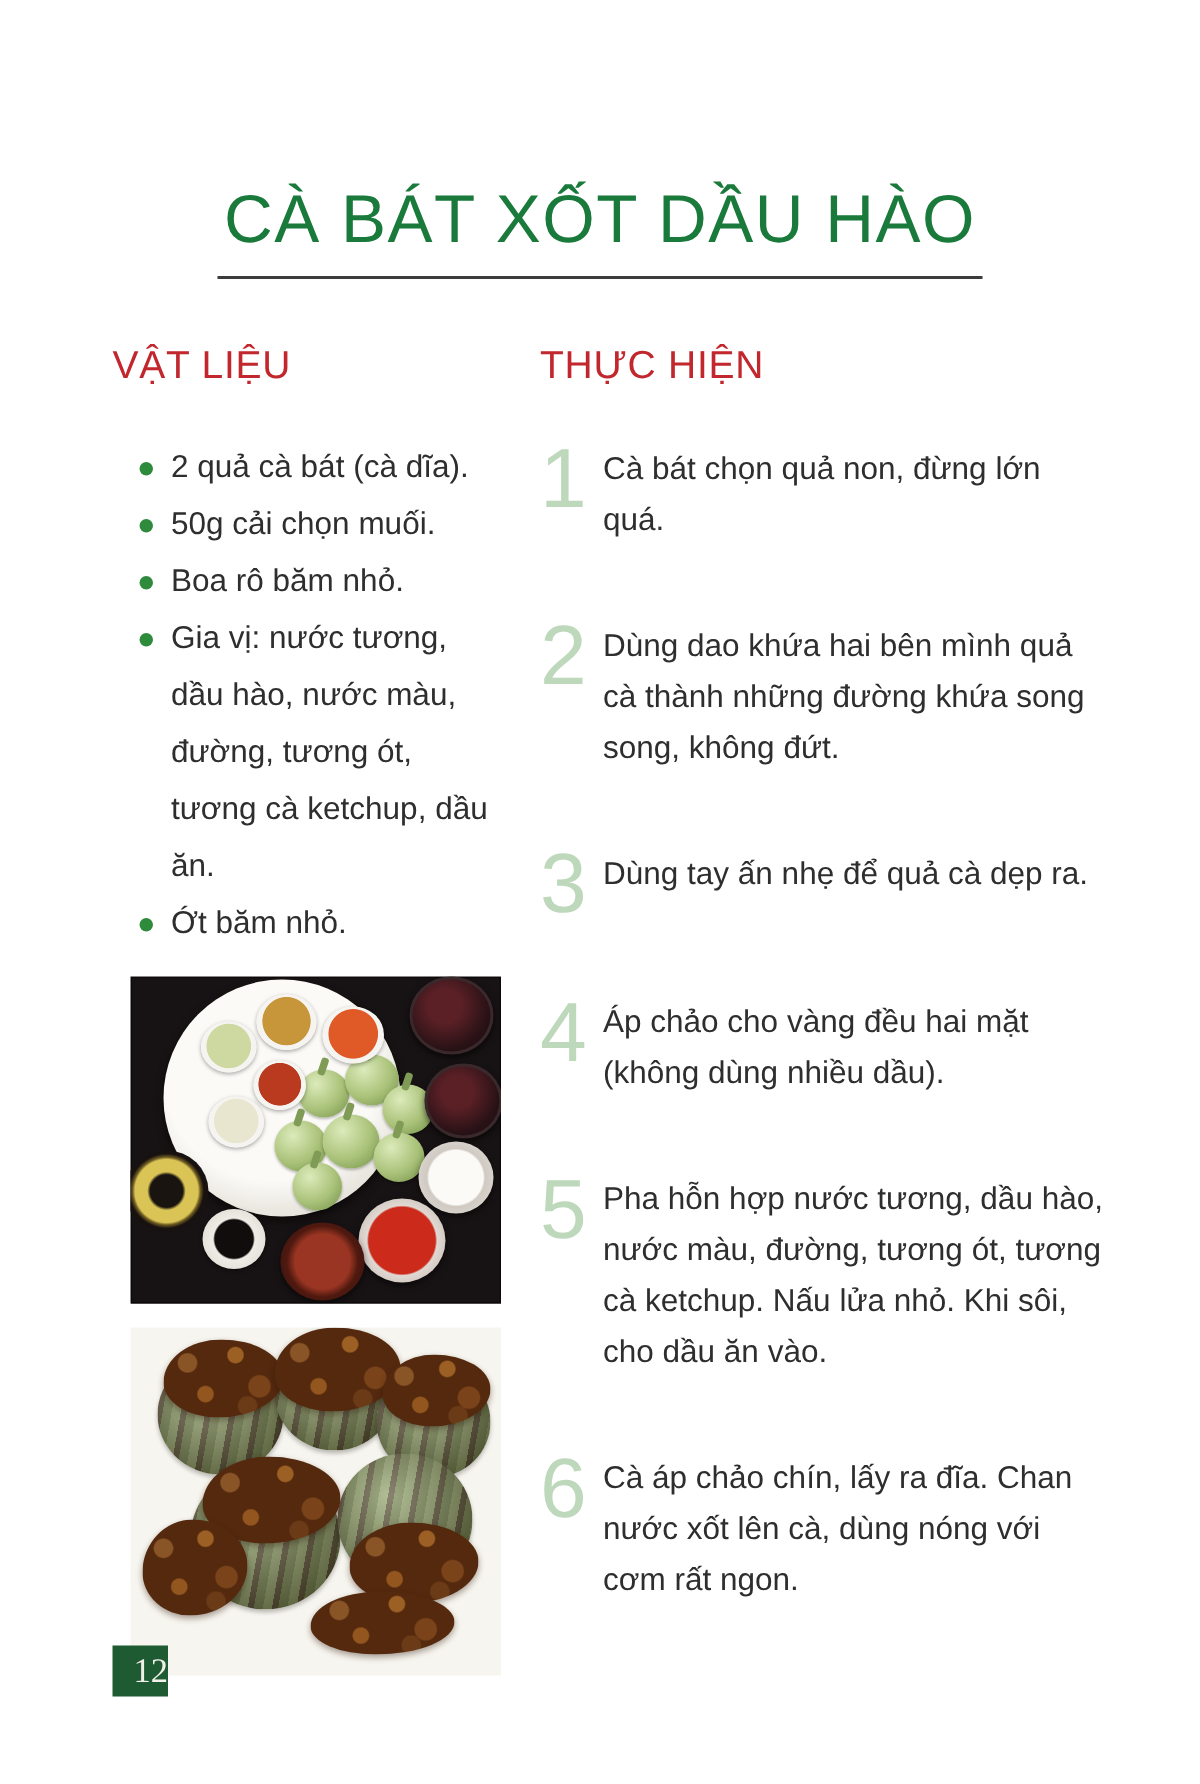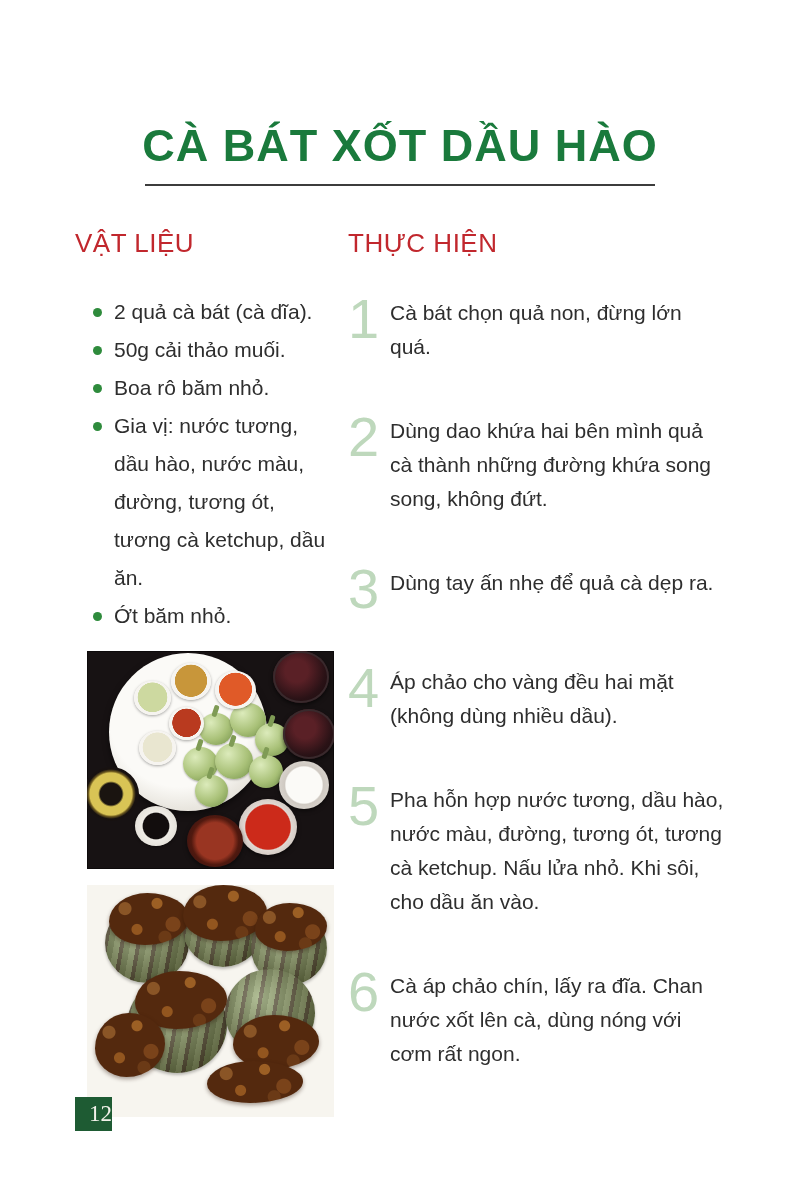--- a/index.html
+++ b/index.html
@@ -10,7 +10,7 @@
   
   .title{
     position:absolute;left:0;top:120px;width:800px;text-align:center;
-    font-size:45px;font-weight:bold;color:#1a7a3c;letter-spacing:1px;
+    font-size:45px;font-weight:normal;color:#1a7a3c;letter-spacing:1px;
   }
   .title-underline{
     position:absolute;left:145px;top:184px;width:510px;height:2px;background:#3c3c3c;

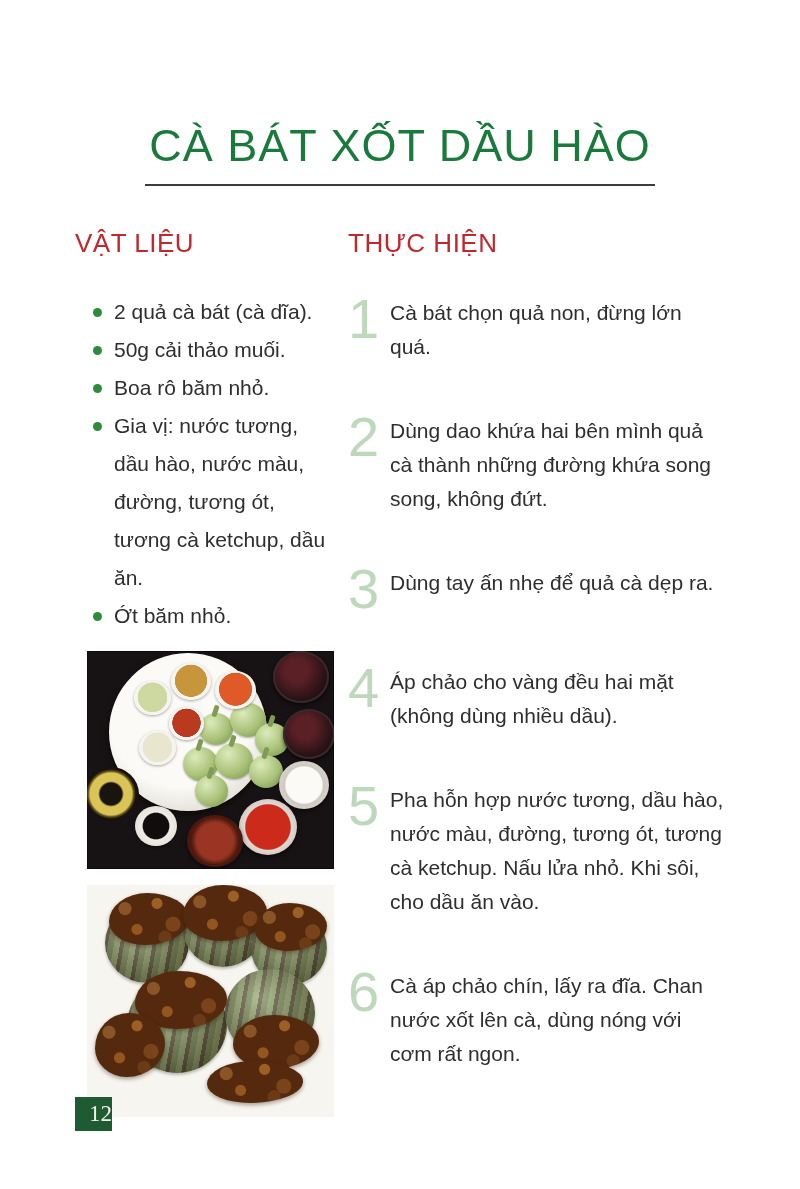--- a/index.html
+++ b/index.html
@@ -17,7 +17,7 @@
   }
   
   .col-left{position:absolute;left:75px;top:228px;width:268px;}
-  .col-right{position:absolute;left:348px;top:228px;width:402px;}
+  .col-right{position:absolute;left:360px;top:228px;width:402px;}
   .sec-header{
     font-size:26px;color:#c1272d;letter-spacing:0.5px;margin:0 0 34px 0;font-weight:400;
   }

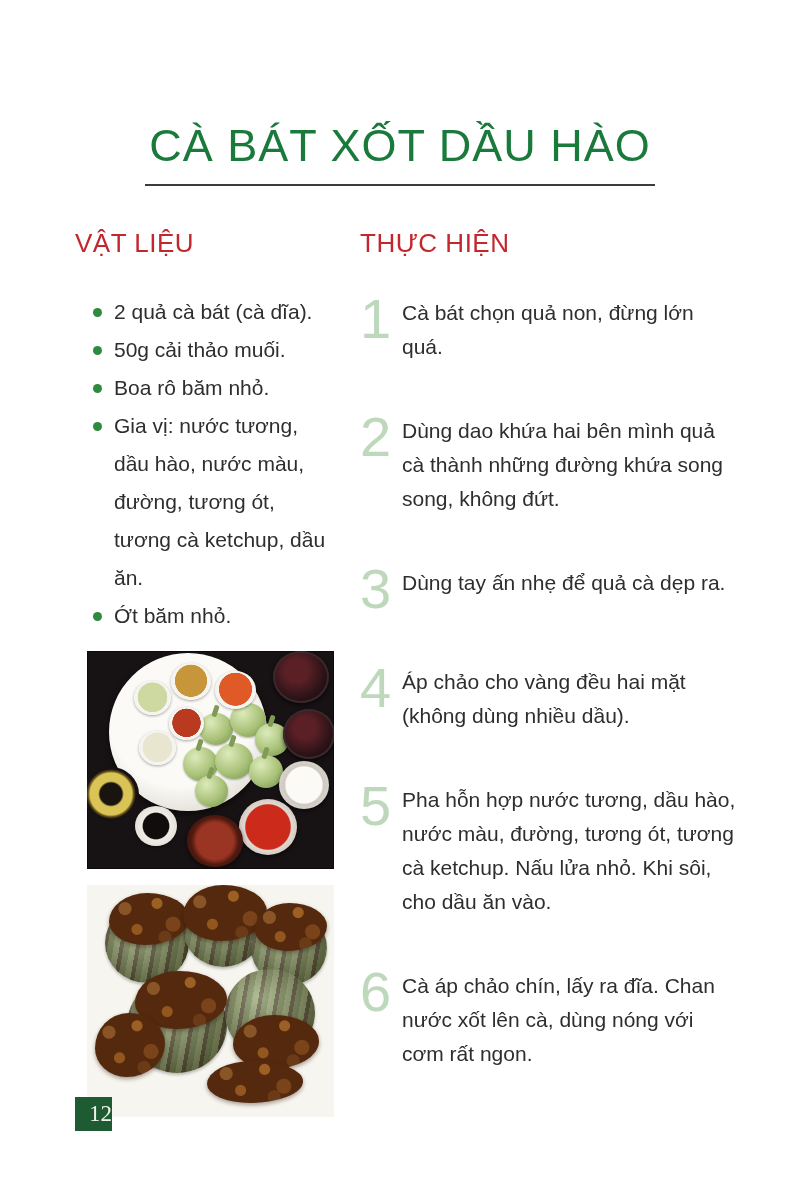--- a/index.html
+++ b/index.html
@@ -137,7 +137,7 @@
     </li>
     <li class="ing">
       <span class="dot"></span>
-      <span class="ing-text">50g cải thảo muối.</span>
+      <span class="ing-text">50g cải chọn muối.</span>
     </li>
     <li class="ing">
       <span class="dot"></span>

